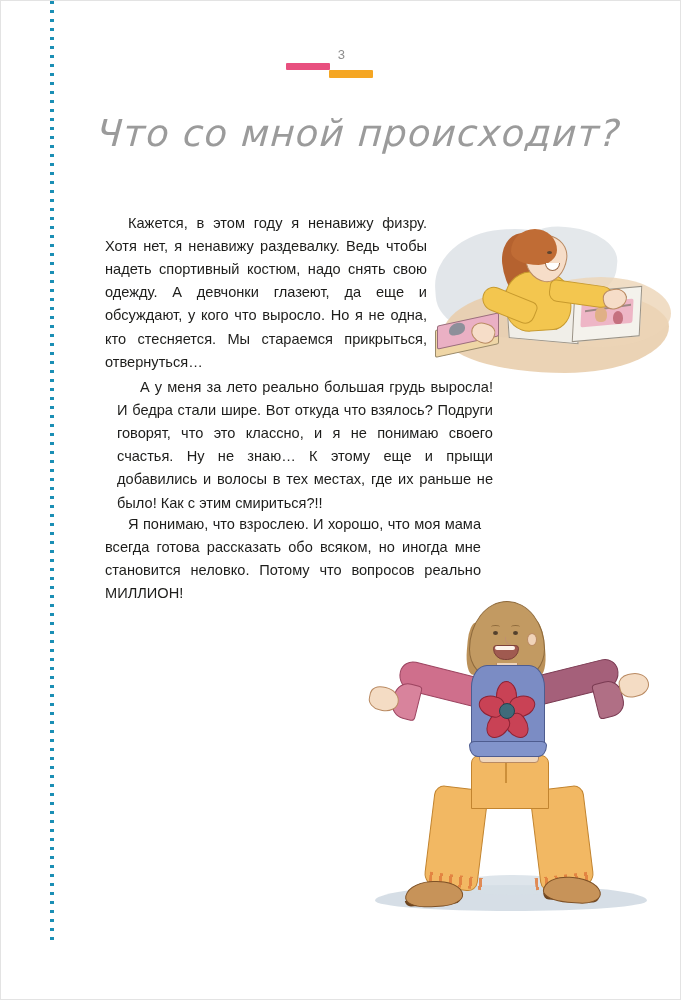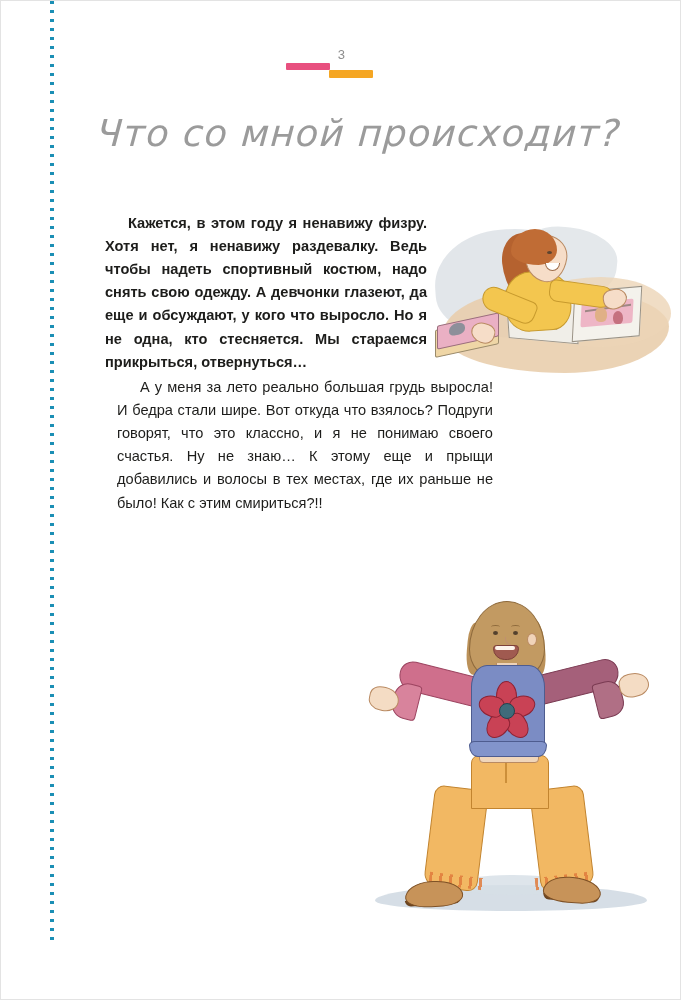--- a/index.html
+++ b/index.html
@@ -69,7 +69,7 @@
     font-family:"Liberation Sans", sans-serif;
   }
   .para .ind{display:inline-block;width:23px;}
-  #para-1{left:104px;top:196px;width:322px;font-weight:bold;}
+  #para-1{left:104px;top:196px;width:322px;}
   #para-2{left:116px;top:360px;width:376px;}
   #para-3{left:104px;top:497px;width:376px;}
 

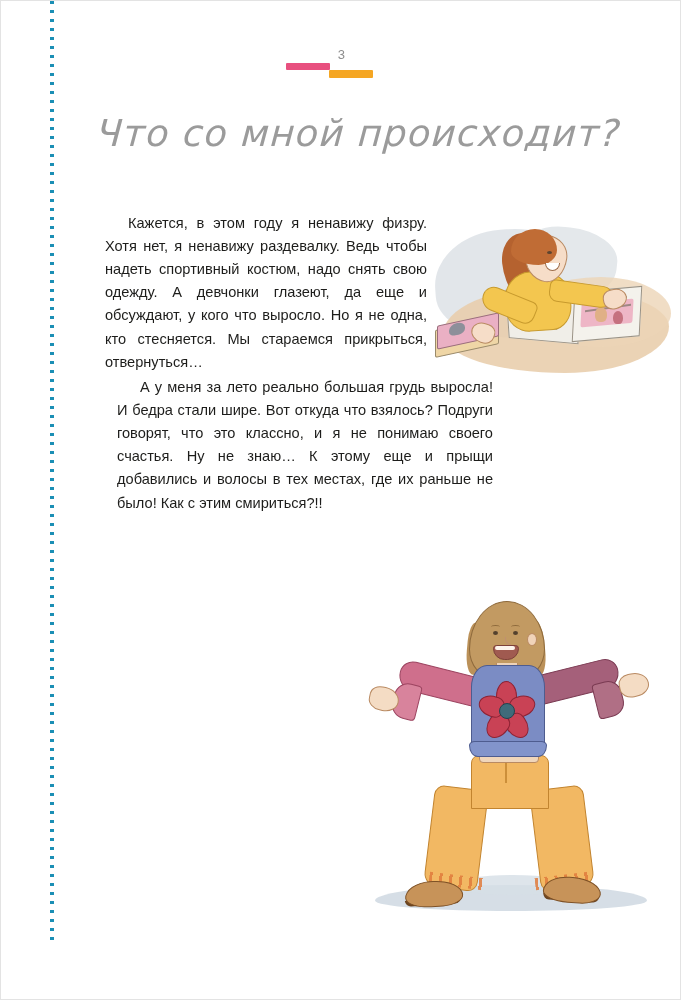--- a/index.html
+++ b/index.html
@@ -393,6 +393,7 @@
 
   <p class="para" id="para-1"><span class="ind"></span><span>Кажется, в этом году я ненавижу физру. Хотя нет, я ненавижу раздевалку. Ведь чтобы надеть спортивный костюм, надо снять свою одежду. А девчонки глазеют, да еще и обсуждают, у кого что выросло. Но я не одна, кто стесняется. Мы стараемся прикрыться, отвернуться…</span></p>
   <p class="para" id="para-2"><span class="ind"></span><span>А у меня за лето реально большая грудь выросла! И бедра стали шире. Вот откуда что взялось? Подруги говорят, что это классно, и я не понимаю своего счастья. Ну не знаю… К этому еще и прыщи добавились и волосы в тех местах, где их раньше не было! Как с этим смириться?!!</span></p>
+  <p class="para" id="para-3"><span class="ind"></span><span>Я понимаю, что взрослею. И хорошо, что моя мама всегда готова рассказать обо всяком, но иногда мне становится неловко. Потому что вопросов реально МИЛЛИОН!</span></p>
 
   <div id="illo-reading">
     <div class="bg-cloud"></div>

